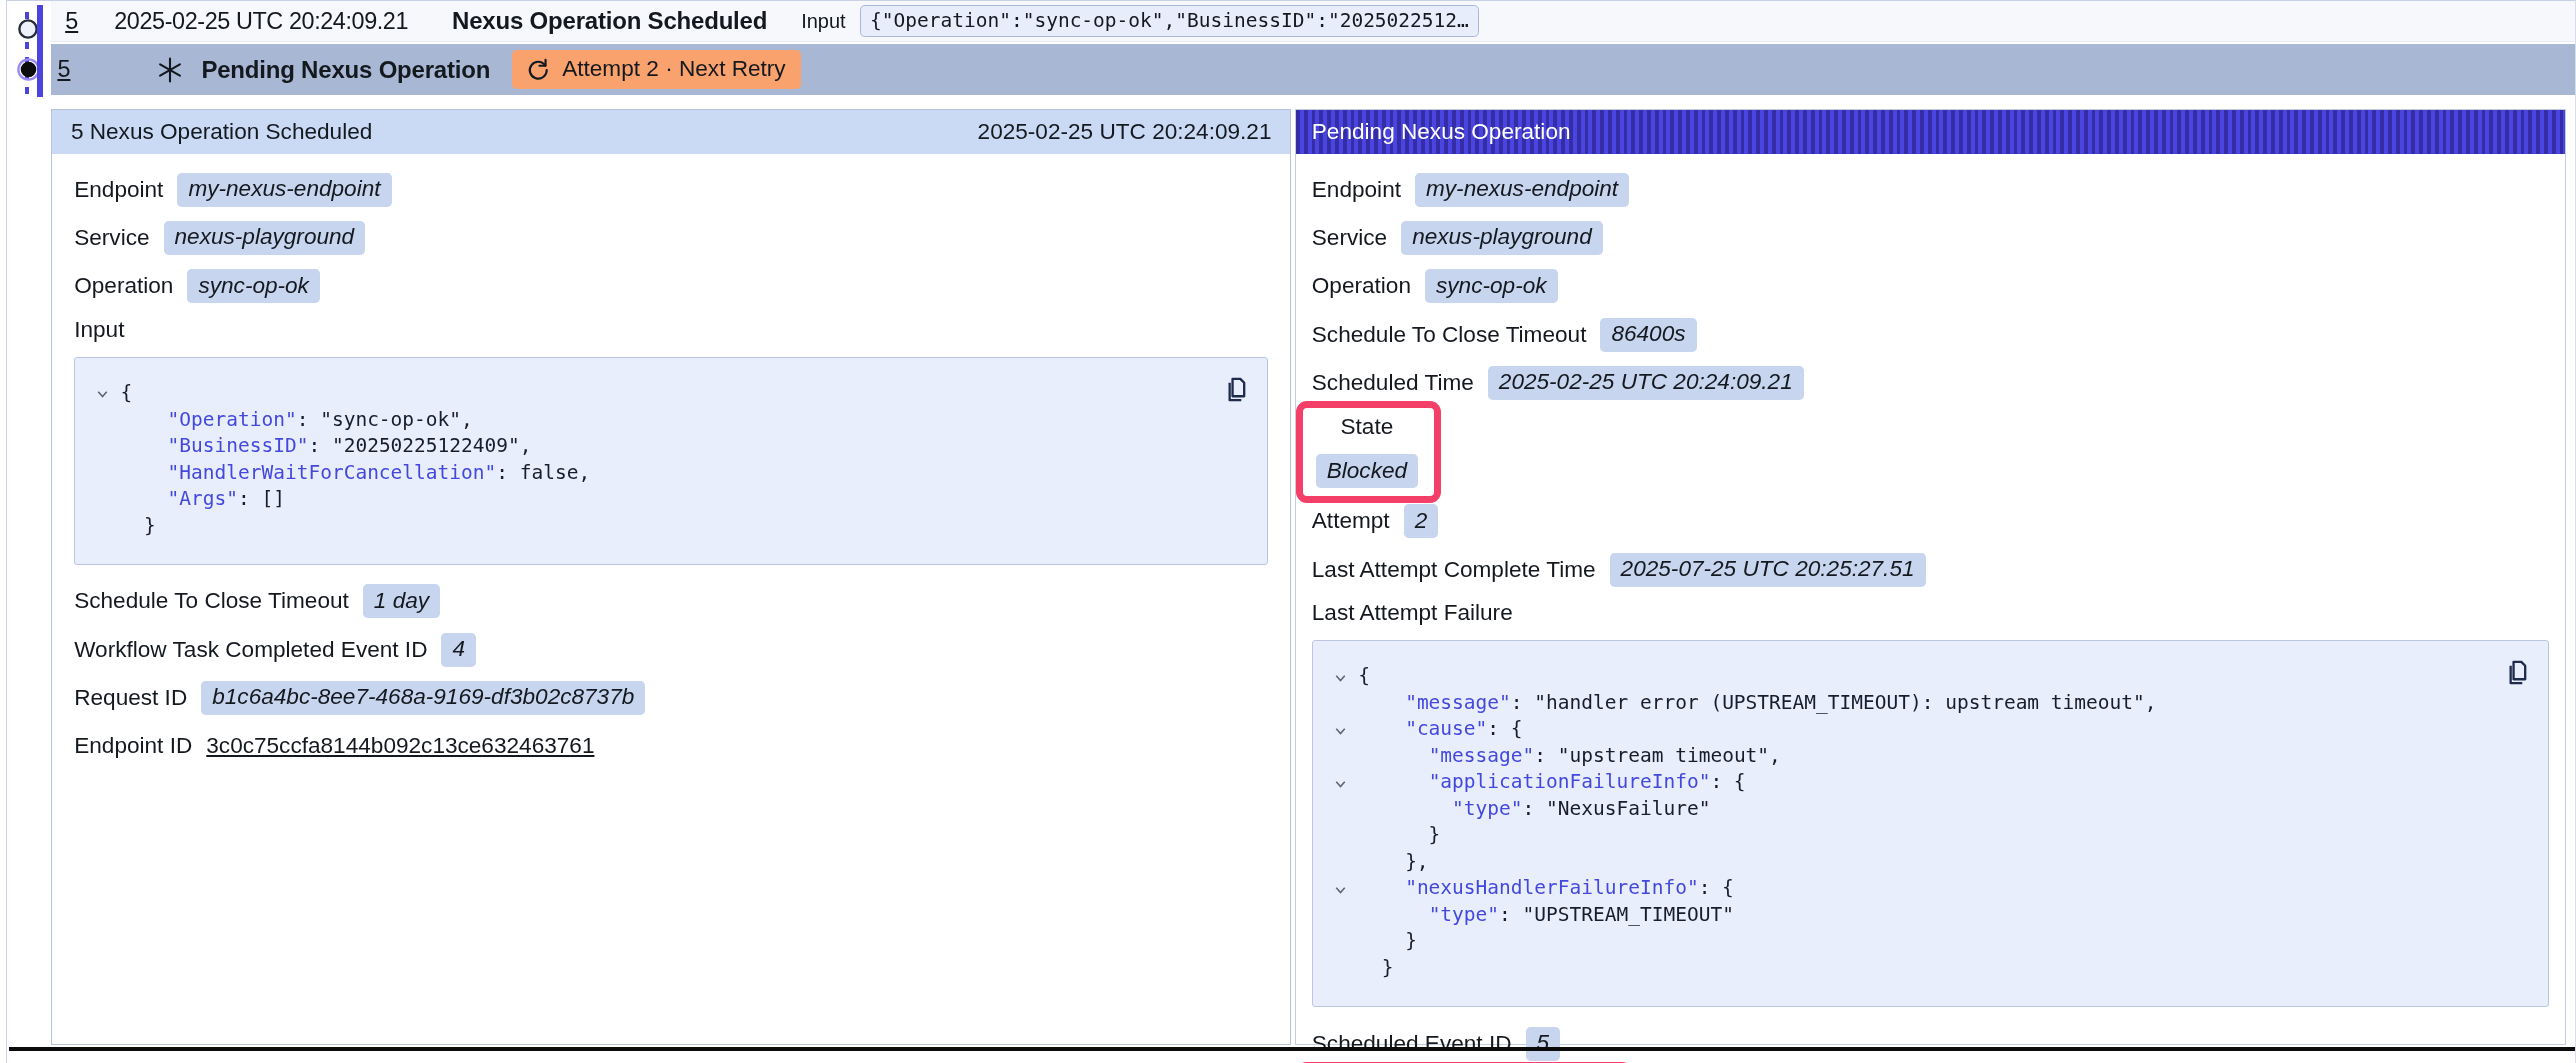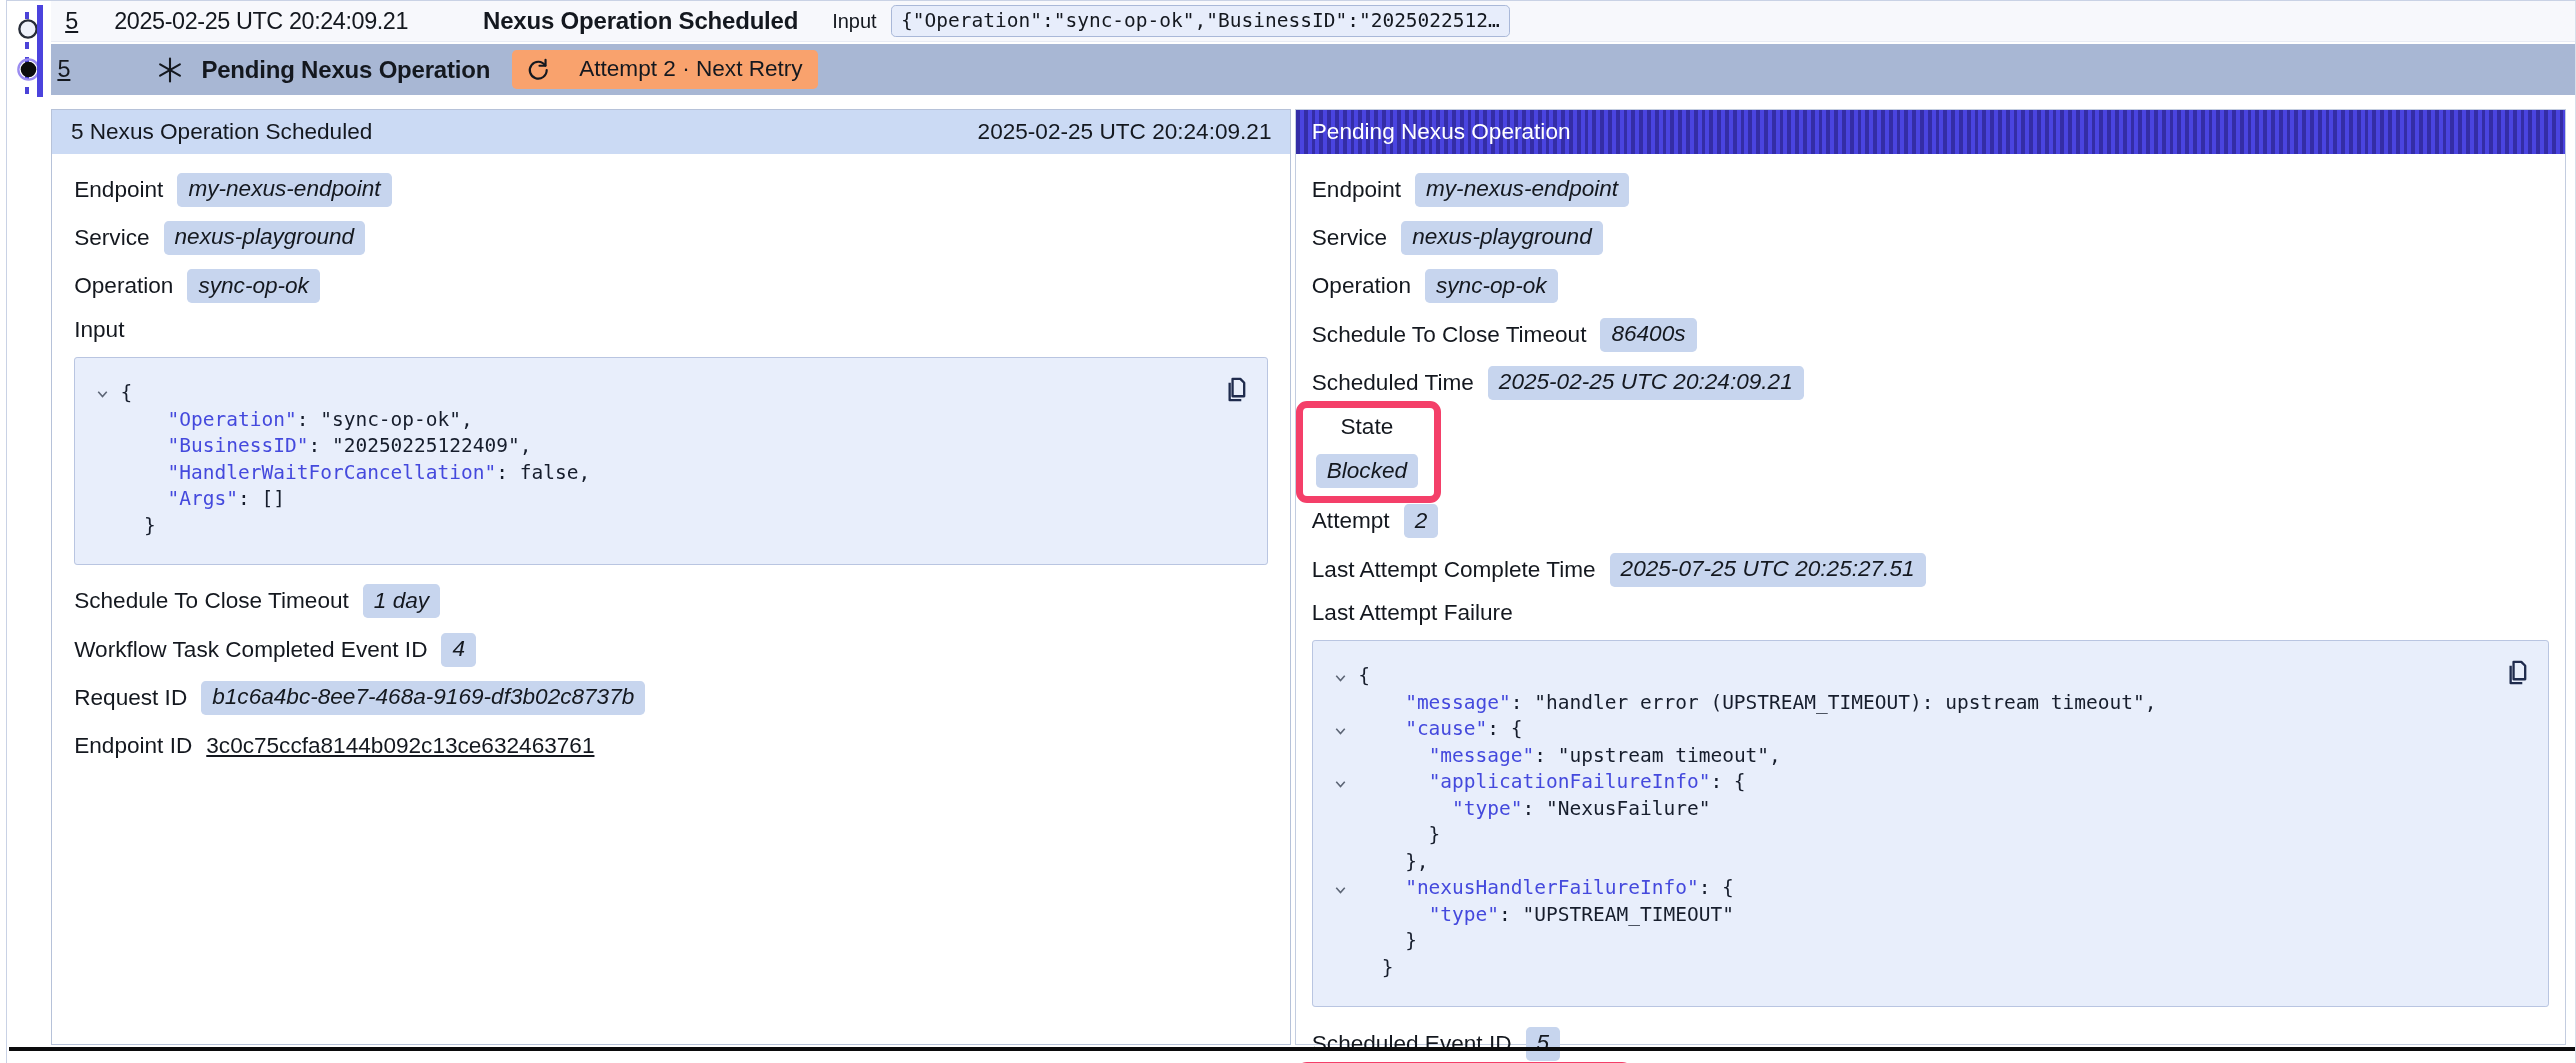--- a/index.html
+++ b/index.html
@@ -24,7 +24,7 @@
   .row-scheduled .event-id { margin-left:14px; }
   .row-pending .event-id { margin-left:6.2px; }
   .event-ts { margin-left:36px; font-size:23.4px; letter-spacing:-0.4px; }
-  .event-name { margin-left:75px; font-size:24px; font-weight:bold; letter-spacing:-0.2px; }
+  .event-name { margin-left:44px; font-size:24px; font-weight:bold; letter-spacing:-0.2px; }
   .row-pending .event-name { margin-left:17px; }
   .input-inline-label { margin-left:34px; font-size:20px; }
   .input-preview { margin-left:14px; font-family:"DejaVu Sans Mono", monospace; font-size:19.5px;

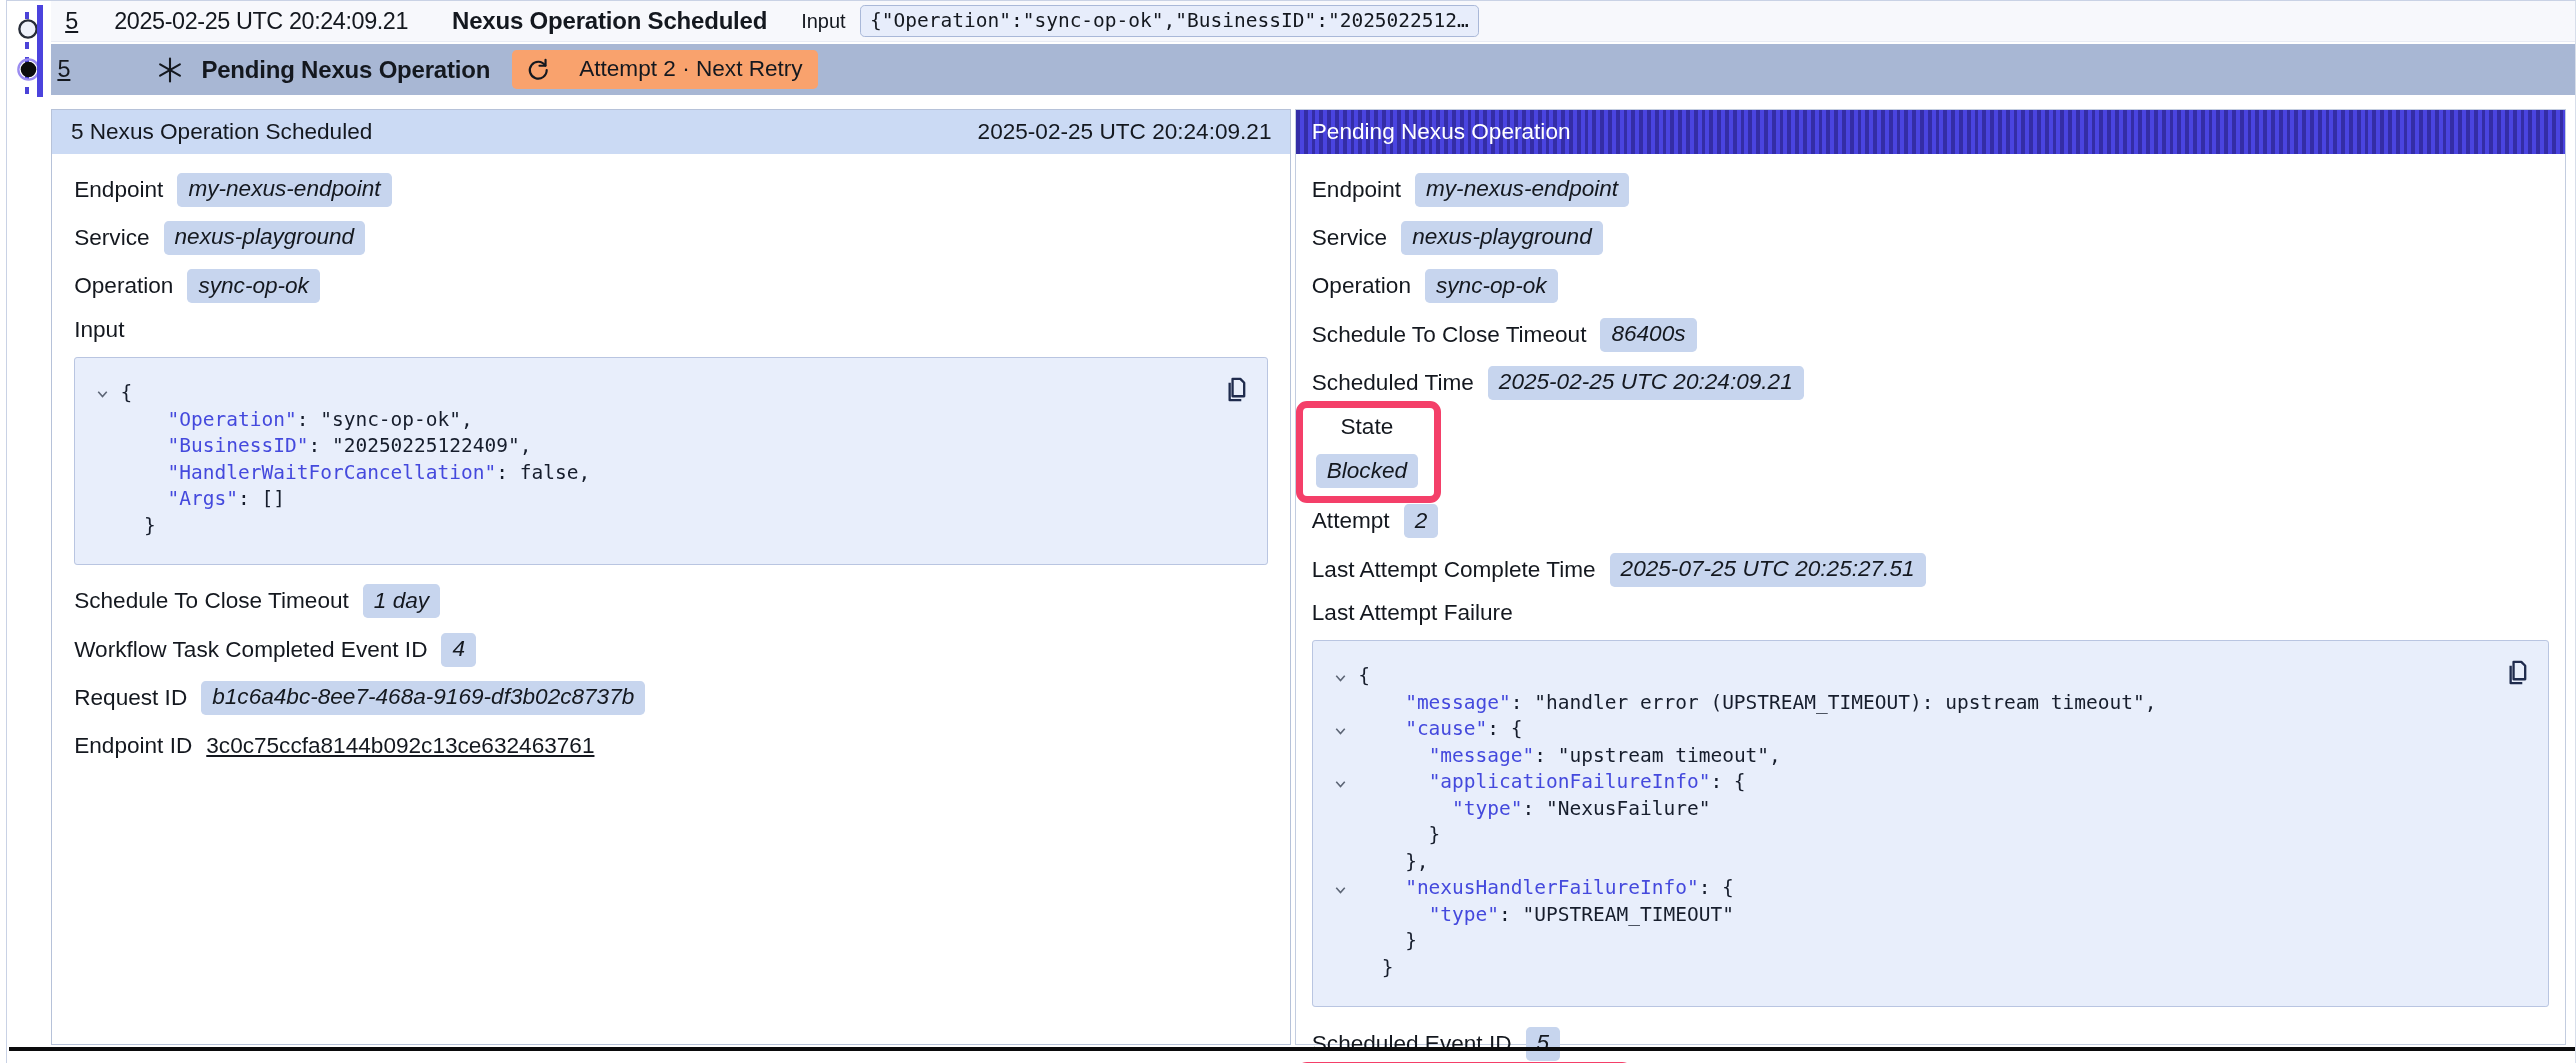--- a/index.html
+++ b/index.html
@@ -31,7 +31,7 @@
     background:#e7edfb; border:1.6px solid #a9b8d8; border-radius:4.7px; padding:2.3px 9.4px 3.9px;
     color:#14181f; white-space:nowrap; cursor:pointer; }
   .asterisk-wrap { margin-left:86px; display:flex; align-items:center; }
-  .attempt-badge { margin-left:22px; display:flex; align-items:center; gap:28px;
+  .attempt-badge { margin-left:22px; display:flex; align-items:center; gap:11px;
     background:#f9a26d; border-radius:4.7px; padding:5.5px 15.6px 7px 12.5px; font-size:22.6px; }
 
   

